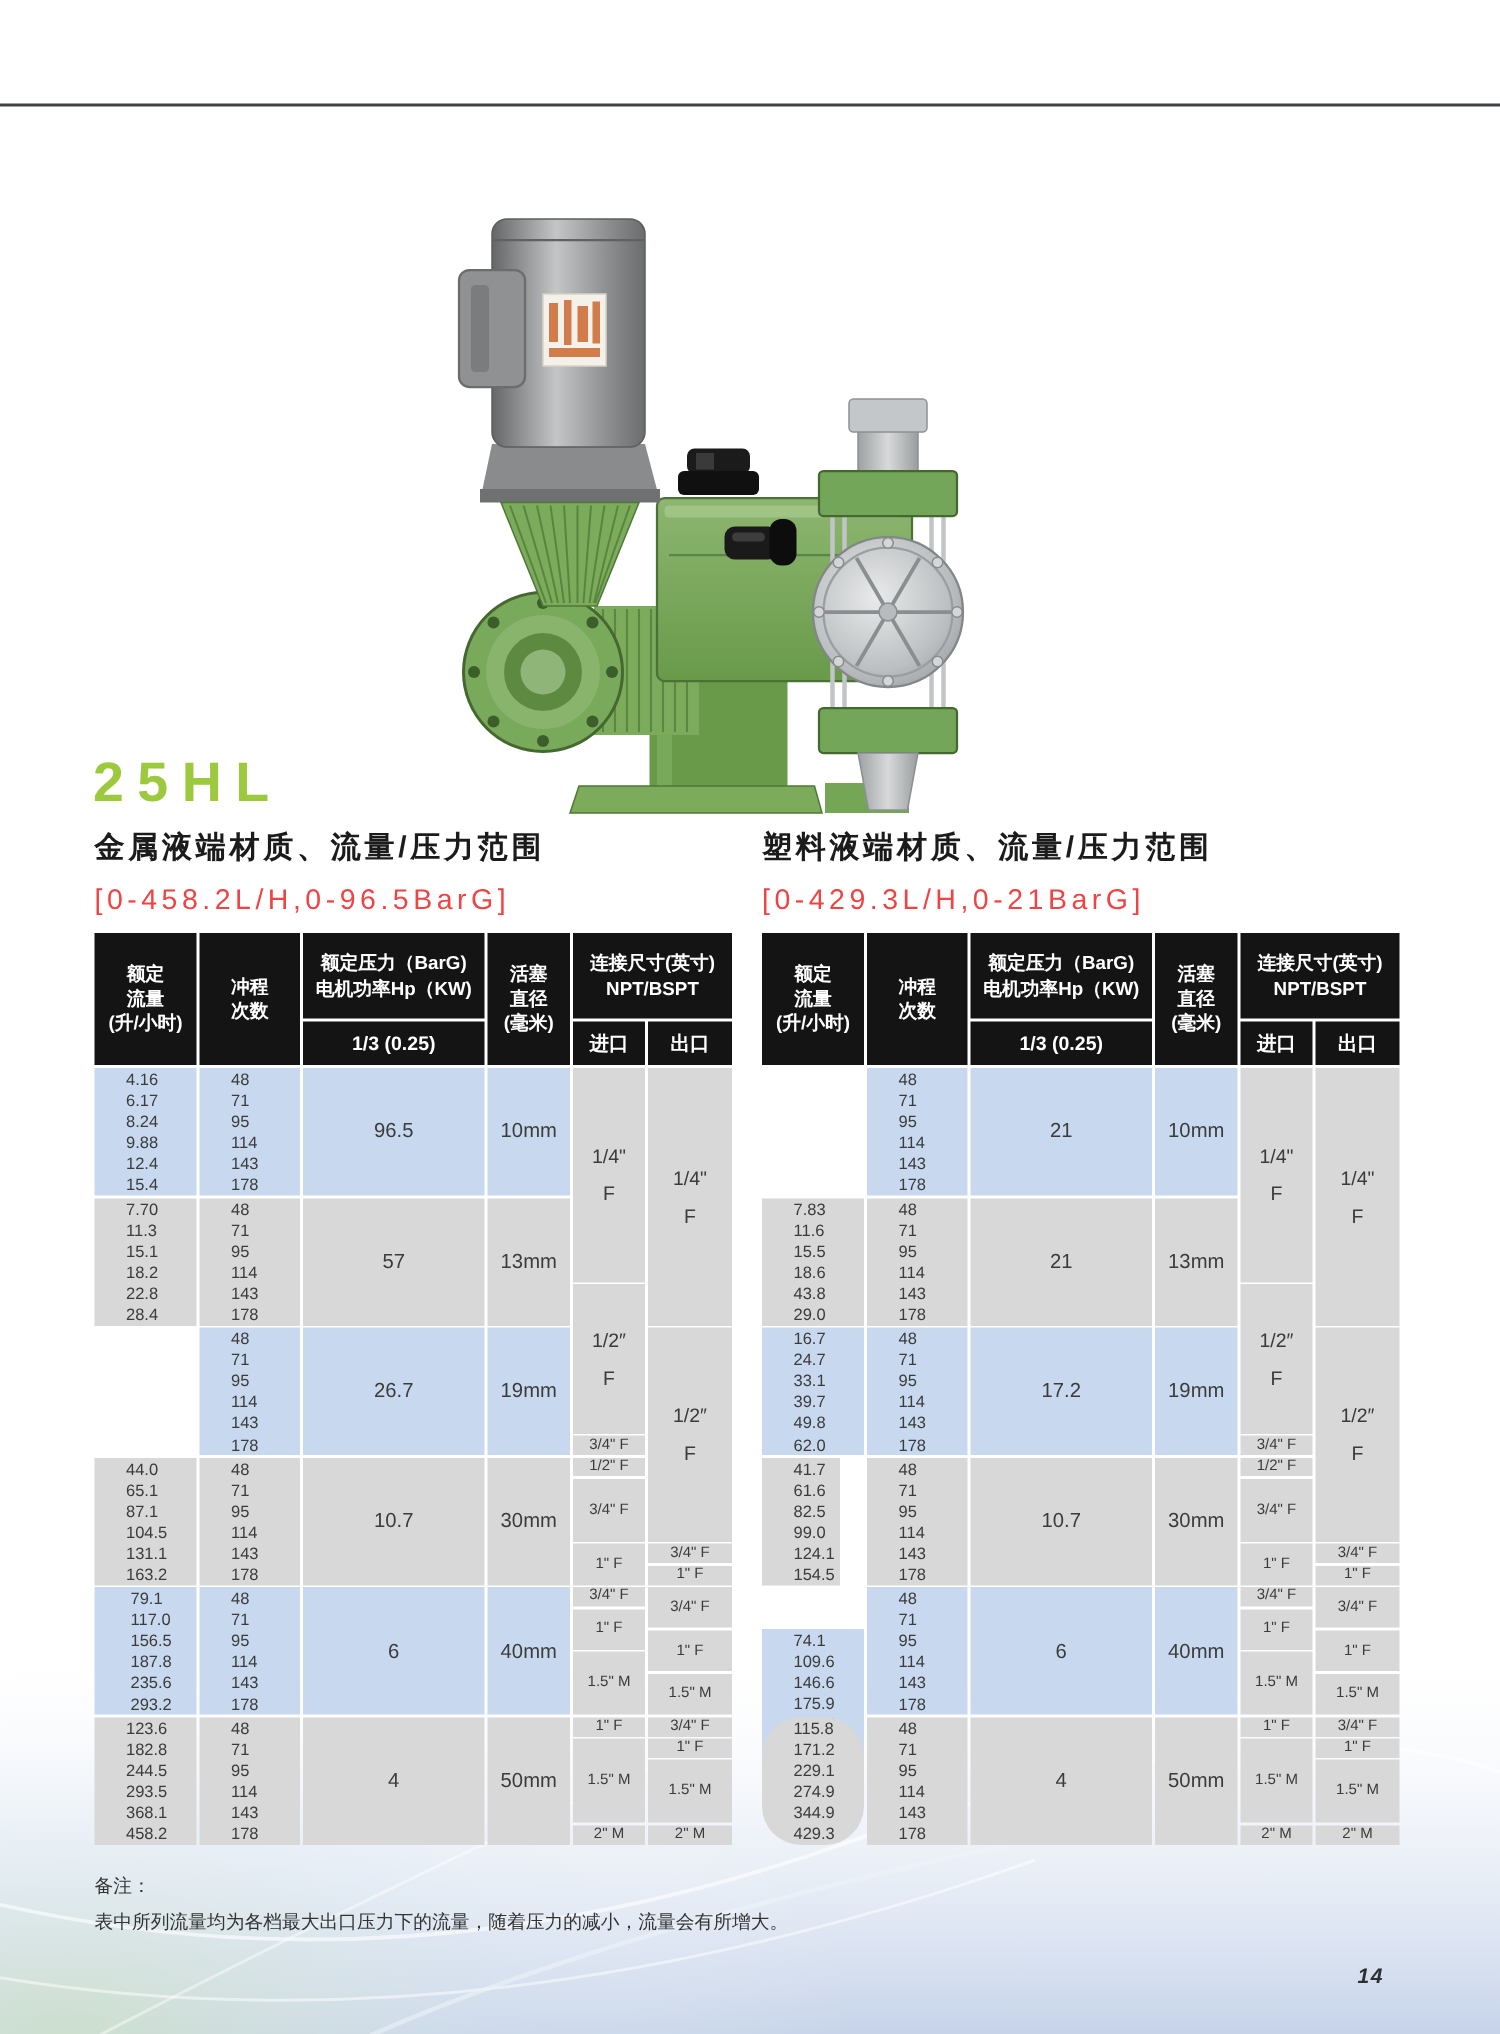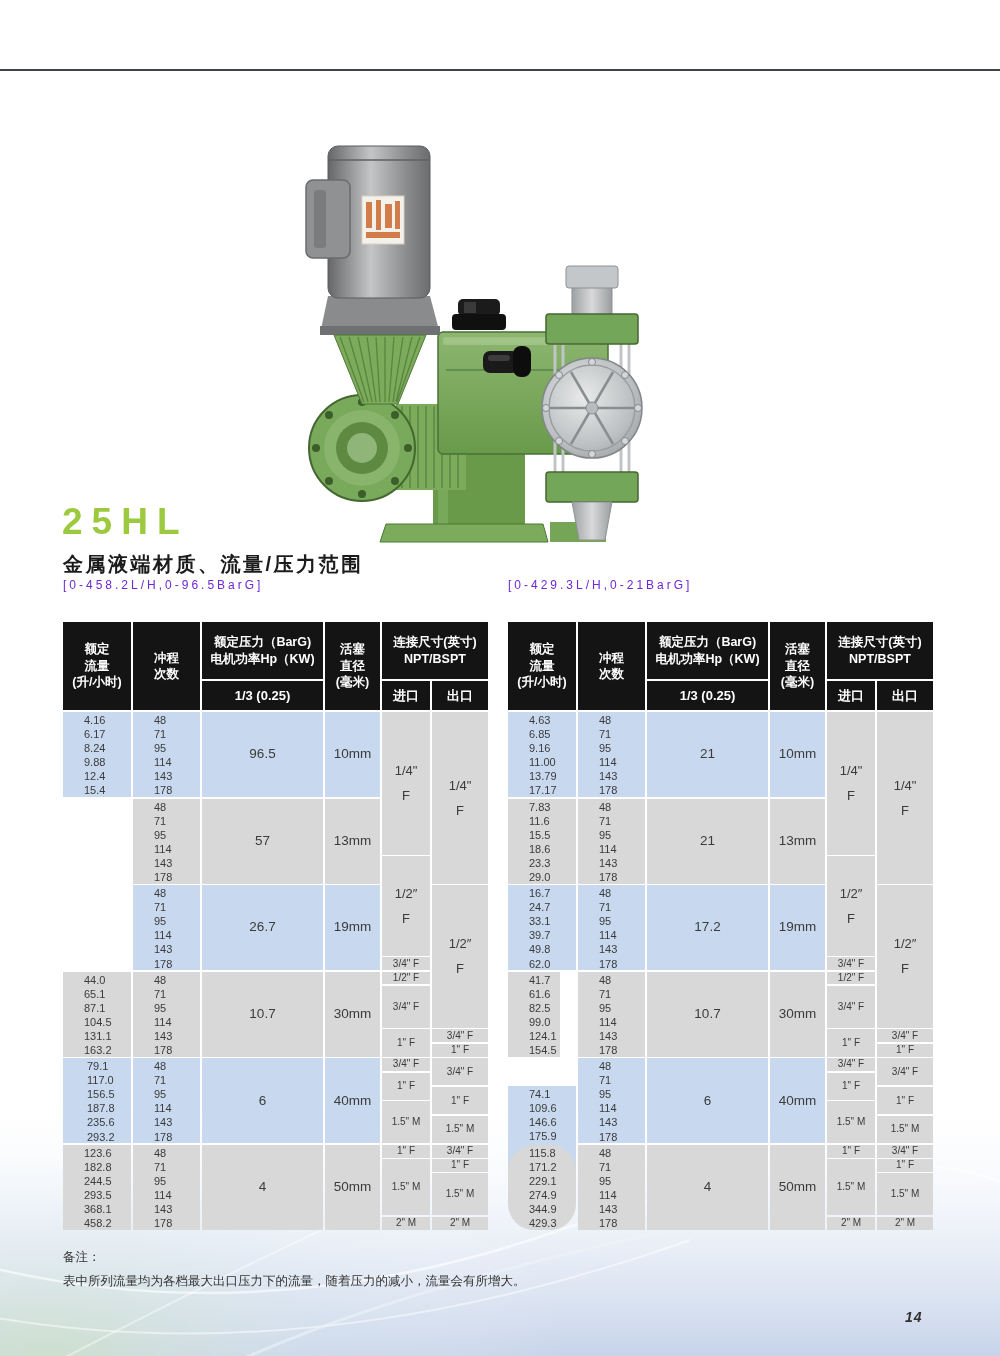--- a/index.html
+++ b/index.html
@@ -192,6 +192,7 @@
 
   <div class="sec-title at-left z1">金属液端材质、流量/压力范围</div>
   <div class="sec-range at-left z1">[0-458.2L/H,0-96.5BarG]</div>
+  <div class="sec-title at-right z1">塑料液端材质、流量/压力范围</div>
   <div class="sec-range at-right z1">[0-429.3L/H,0-21BarG]</div>
 
   <div class="tbl tbl-metal z1" id="tbl0">

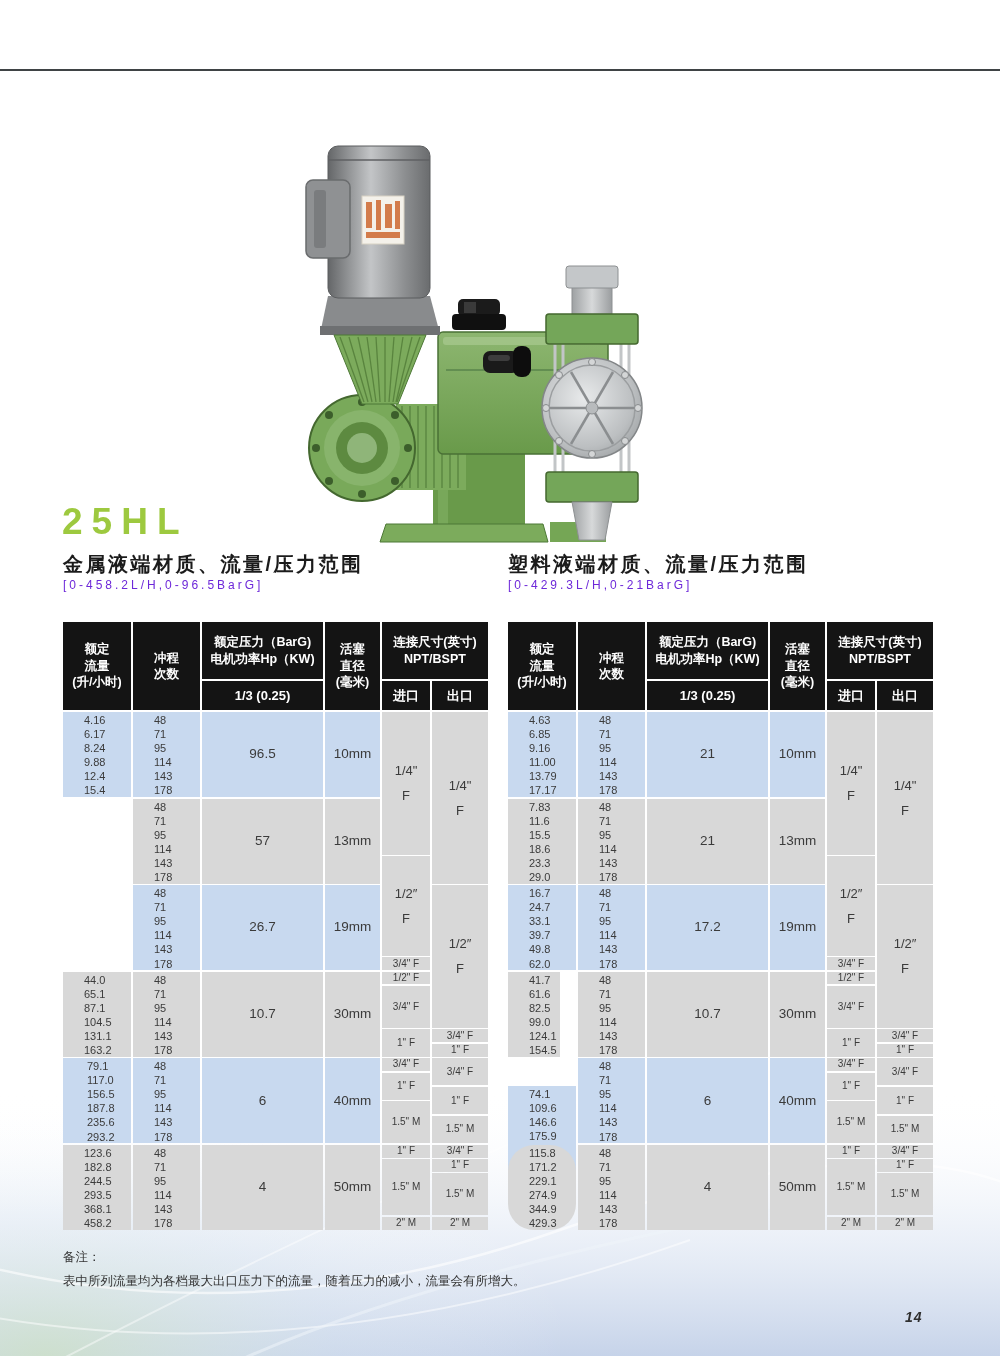--- a/index.html
+++ b/index.html
@@ -9,7 +9,7 @@
   .pump{position:absolute;left:300px;top:136px;width:350px;height:412px;}
   .model-title{position:absolute;left:62px;top:501px;font-size:37px;font-weight:bold;color:#9dc93f;letter-spacing:9px;}
   .sec-title{position:absolute;top:551px;font-size:20px;font-weight:bold;color:#1b1b1b;letter-spacing:2.5px;white-space:nowrap;}
-  .sec-range{position:absolute;top:578px;font-size:12px;color:#6d28d9;letter-spacing:3px;white-space:nowrap;}
+  .sec-range{position:absolute;top:590px;font-size:19px;color:#ef4444;letter-spacing:3px;white-space:nowrap;}
   .at-left{left:63px;} .at-right{left:508px;}
   .tbl{position:absolute;top:622px;width:425px;height:610px;}
   .tbl-metal{left:63px;} .tbl-plastic{left:508px;}

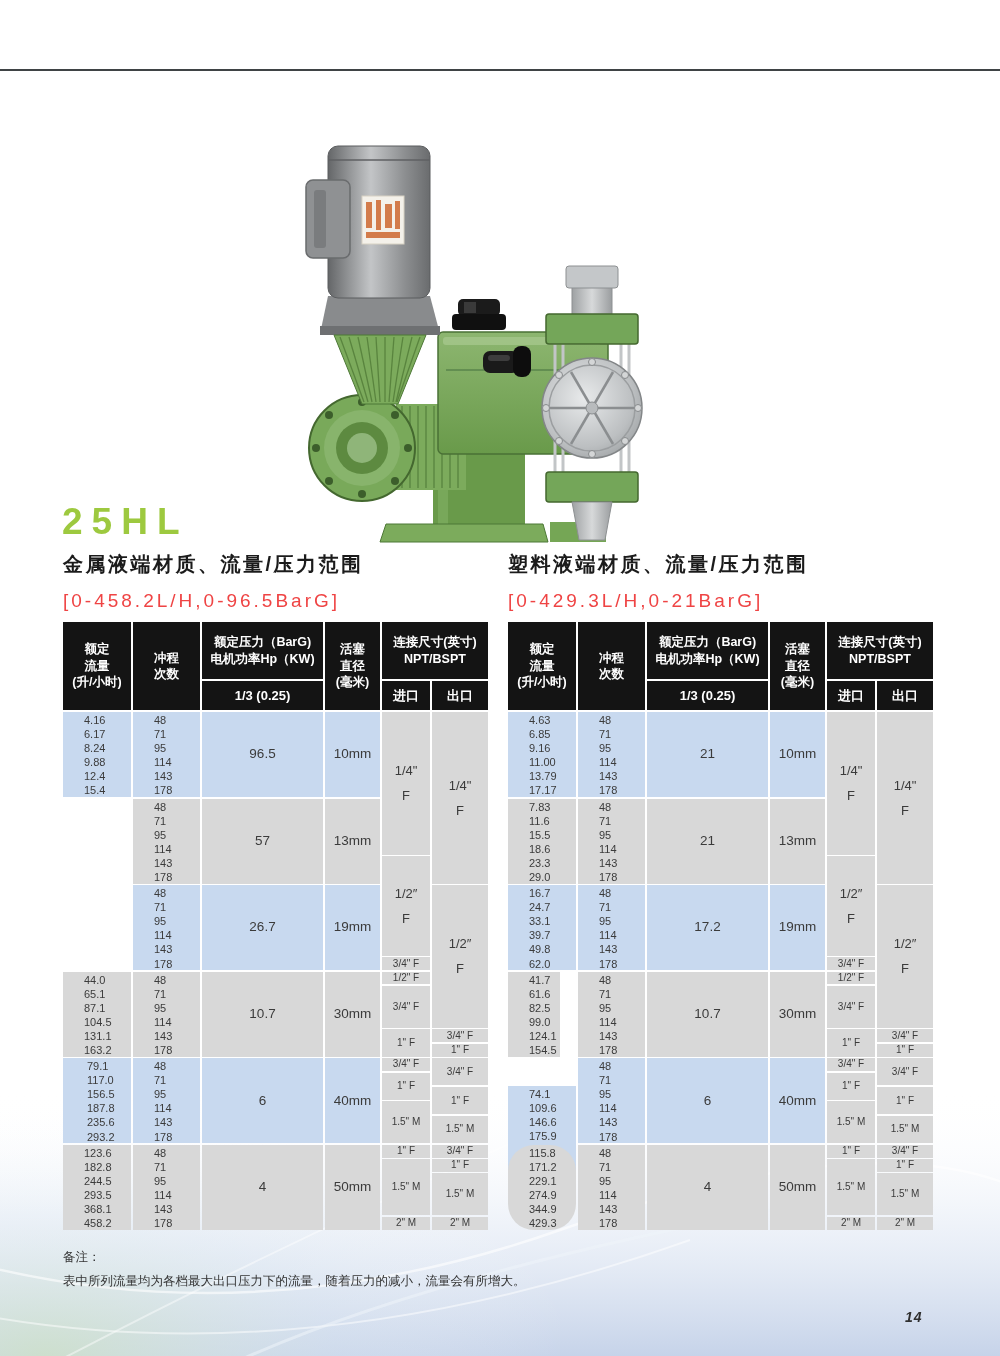--- a/index.html
+++ b/index.html
@@ -327,12 +327,6 @@
 NPT/BSPT</div>
       <div class="hc sub" style="left: 319px; top: 59px; width: 48px; height: 29px;">进口</div>
       <div class="hc sub" style="left: 369px; top: 59px; width: 56px; height: 29px;">出口</div>
-      <div class="bc t-blue" style="left: 0px; top: 90px; width: 68px; height: 85.02px;">4.63
-6.85
-9.16
-11.00
-13.79
-17.17</div>
       <div class="bc t-blue" style="left: 70px; top: 90px; width: 67px; height: 85.02px;">48
 71
 95

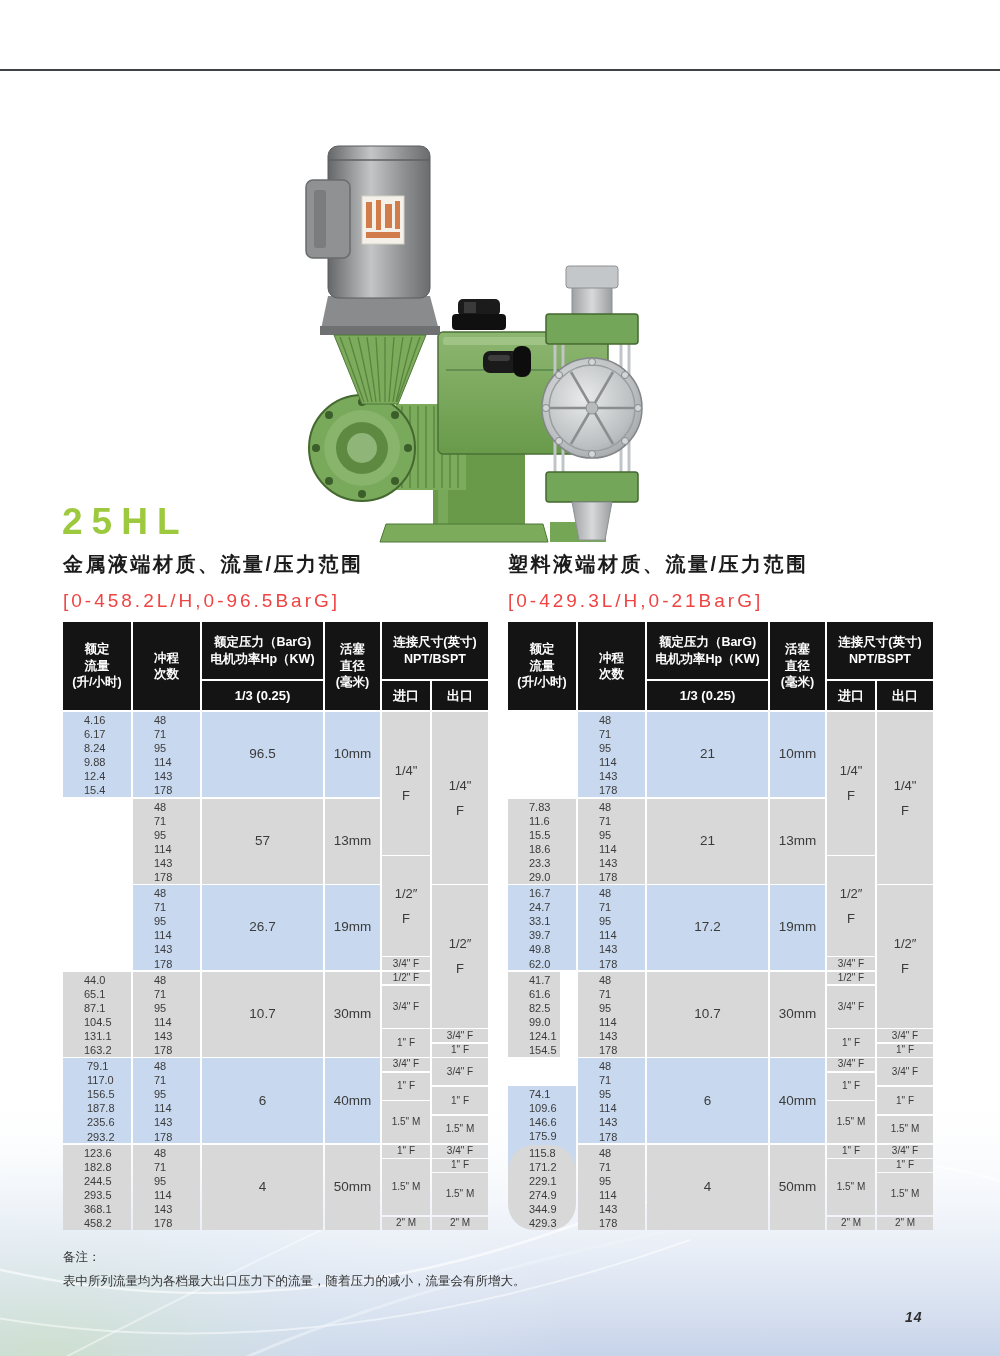--- a/index.html
+++ b/index.html
@@ -225,6 +225,12 @@
 178</div>
       <div class="bc mid num t-blue" style="left: 139px; top: 90px; width: 121px; height: 85.02px;">96.5</div>
       <div class="bc mid num t-blue" style="left: 262px; top: 90px; width: 55px; height: 85.02px;">10mm</div>
+      <div class="bc t-gray" style="left: 0px; top: 176.52px; width: 68px; height: 85.02px;">7.70
+11.3
+15.1
+18.2
+22.8
+28.4</div>
       <div class="bc t-gray" style="left: 70px; top: 176.52px; width: 67px; height: 85.02px;">48
 71
 95

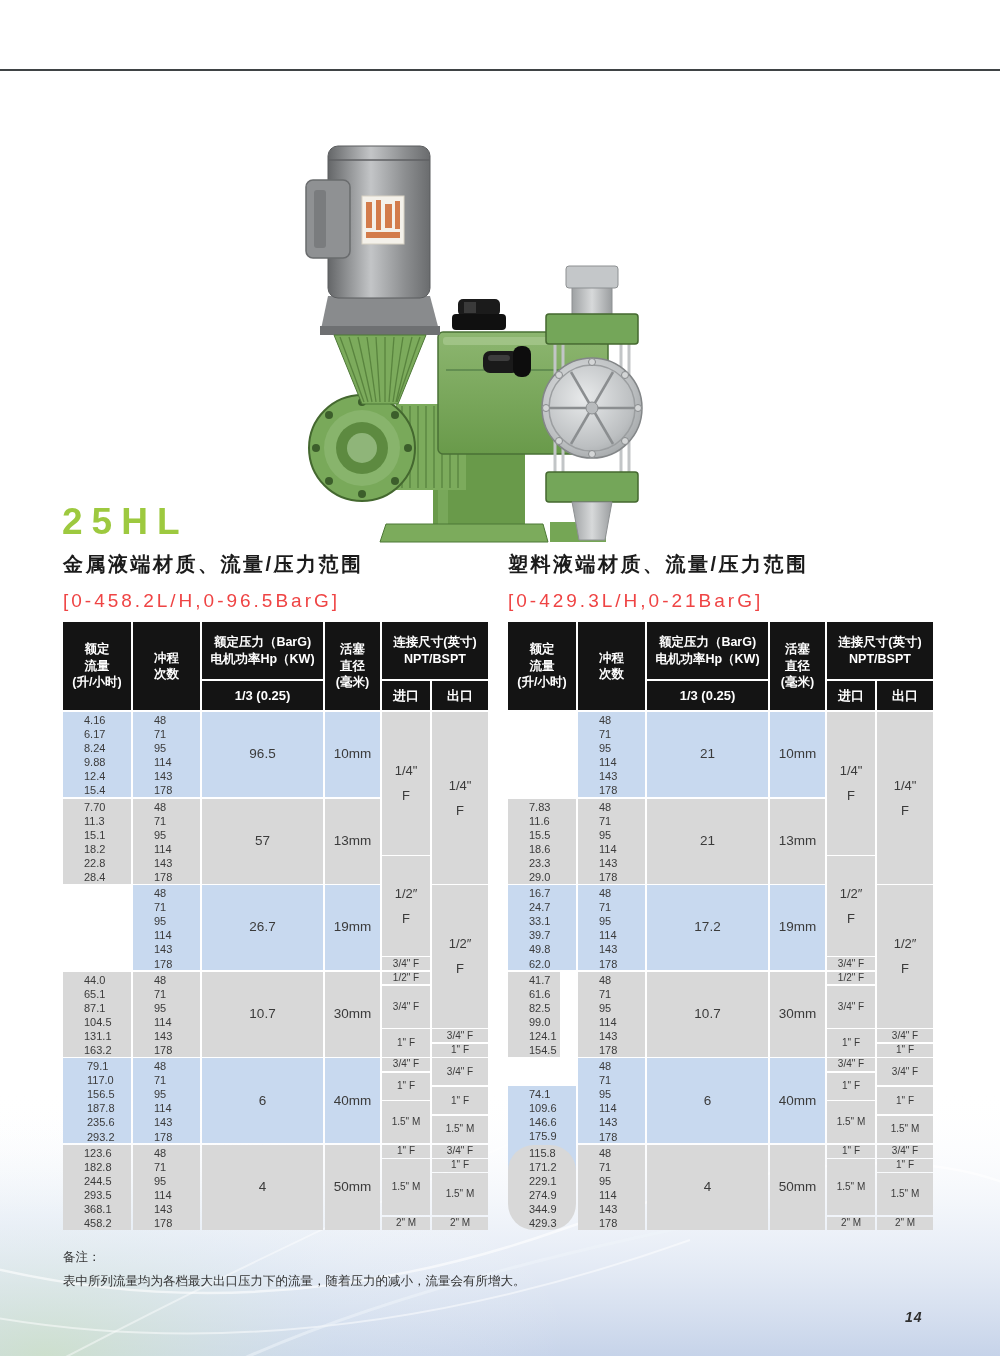--- a/index.html
+++ b/index.html
@@ -345,7 +345,7 @@
 11.6
 15.5
 18.6
-23.3
+43.8
 29.0</div>
       <div class="bc t-gray" style="left: 70px; top: 176.52px; width: 67px; height: 85.02px;">48
 71

